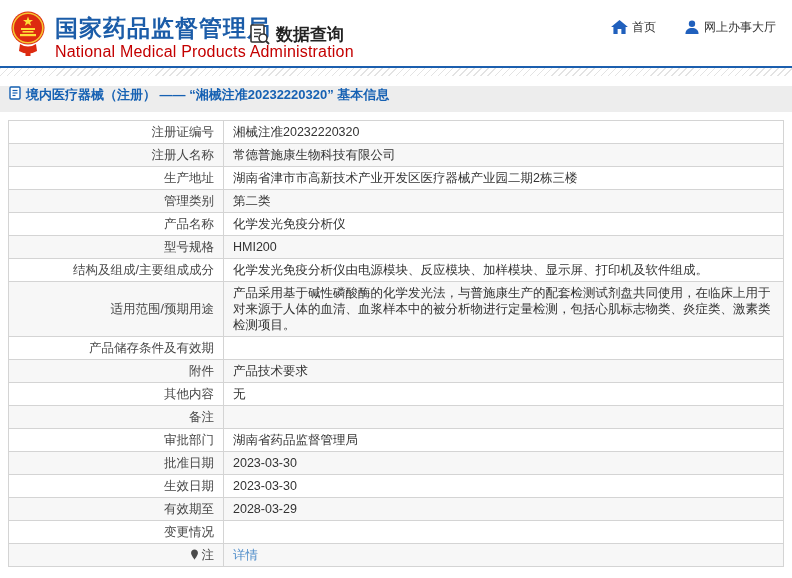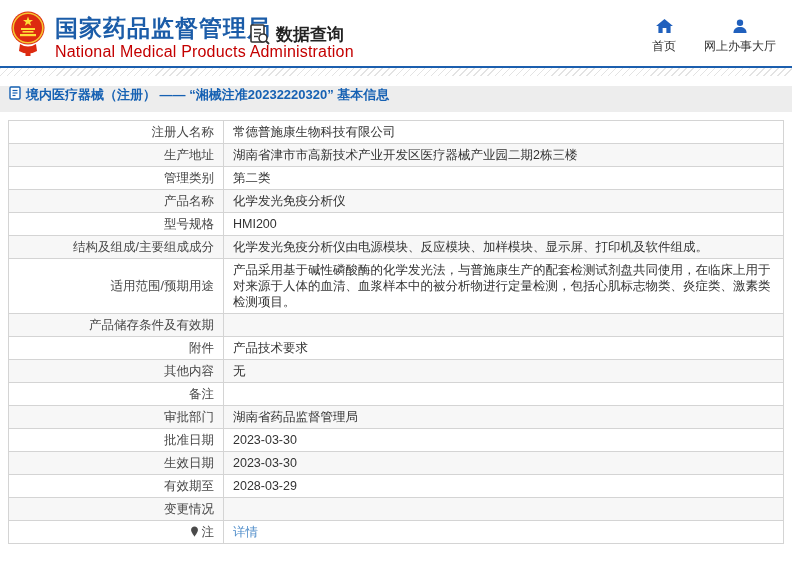--- a/index.html
+++ b/index.html
@@ -17,7 +17,7 @@
   .data-query { position:absolute; left:248px; top:23px; display:flex; align-items:center;
     gap:5px; font-size:17px; font-weight:600; color:#222; cursor:pointer; }
   .top-nav { position:absolute; right:16px; top:19px; display:flex; gap:28px; }
-  .nav-item { display:flex; flex-direction:column; align-items:center; gap:4px;
+  .nav-item { display:flex; flex-direction:row; align-items:center; gap:4px;
     font-size:12px; color:#333; cursor:pointer; }
   .hatch-strip { height:8px;
     background:repeating-linear-gradient(135deg, #e3e3e3 0 1px, transparent 1px 5px); }

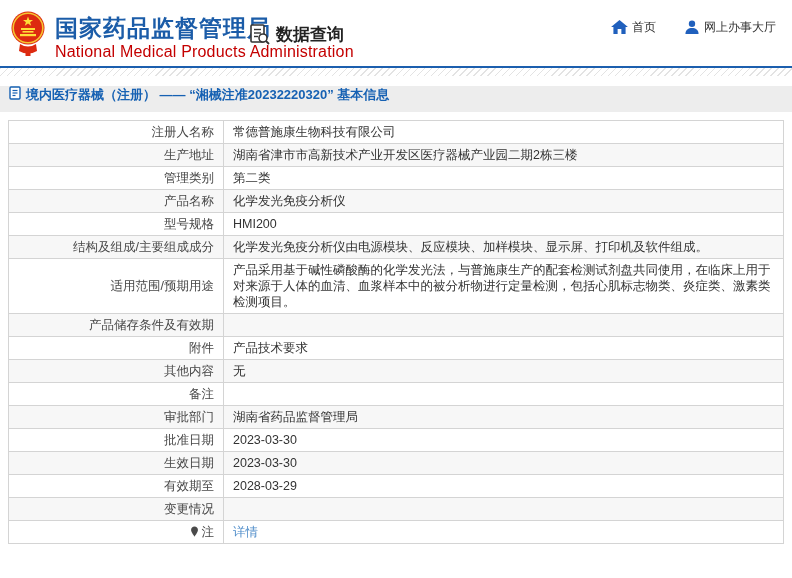--- a/index.html
+++ b/index.html
@@ -108,6 +108,10 @@
       </colgroup>
     <tbody>
         <tr>
+          <td class="lbl"><span>注册证编号</span></td>
+          <td class="val">湘械注准20232220320</td>
+        </tr>
+        <tr>
           <td class="lbl"><span>注册人名称</span></td>
           <td class="val">常德普施康生物科技有限公司</td>
         </tr>

